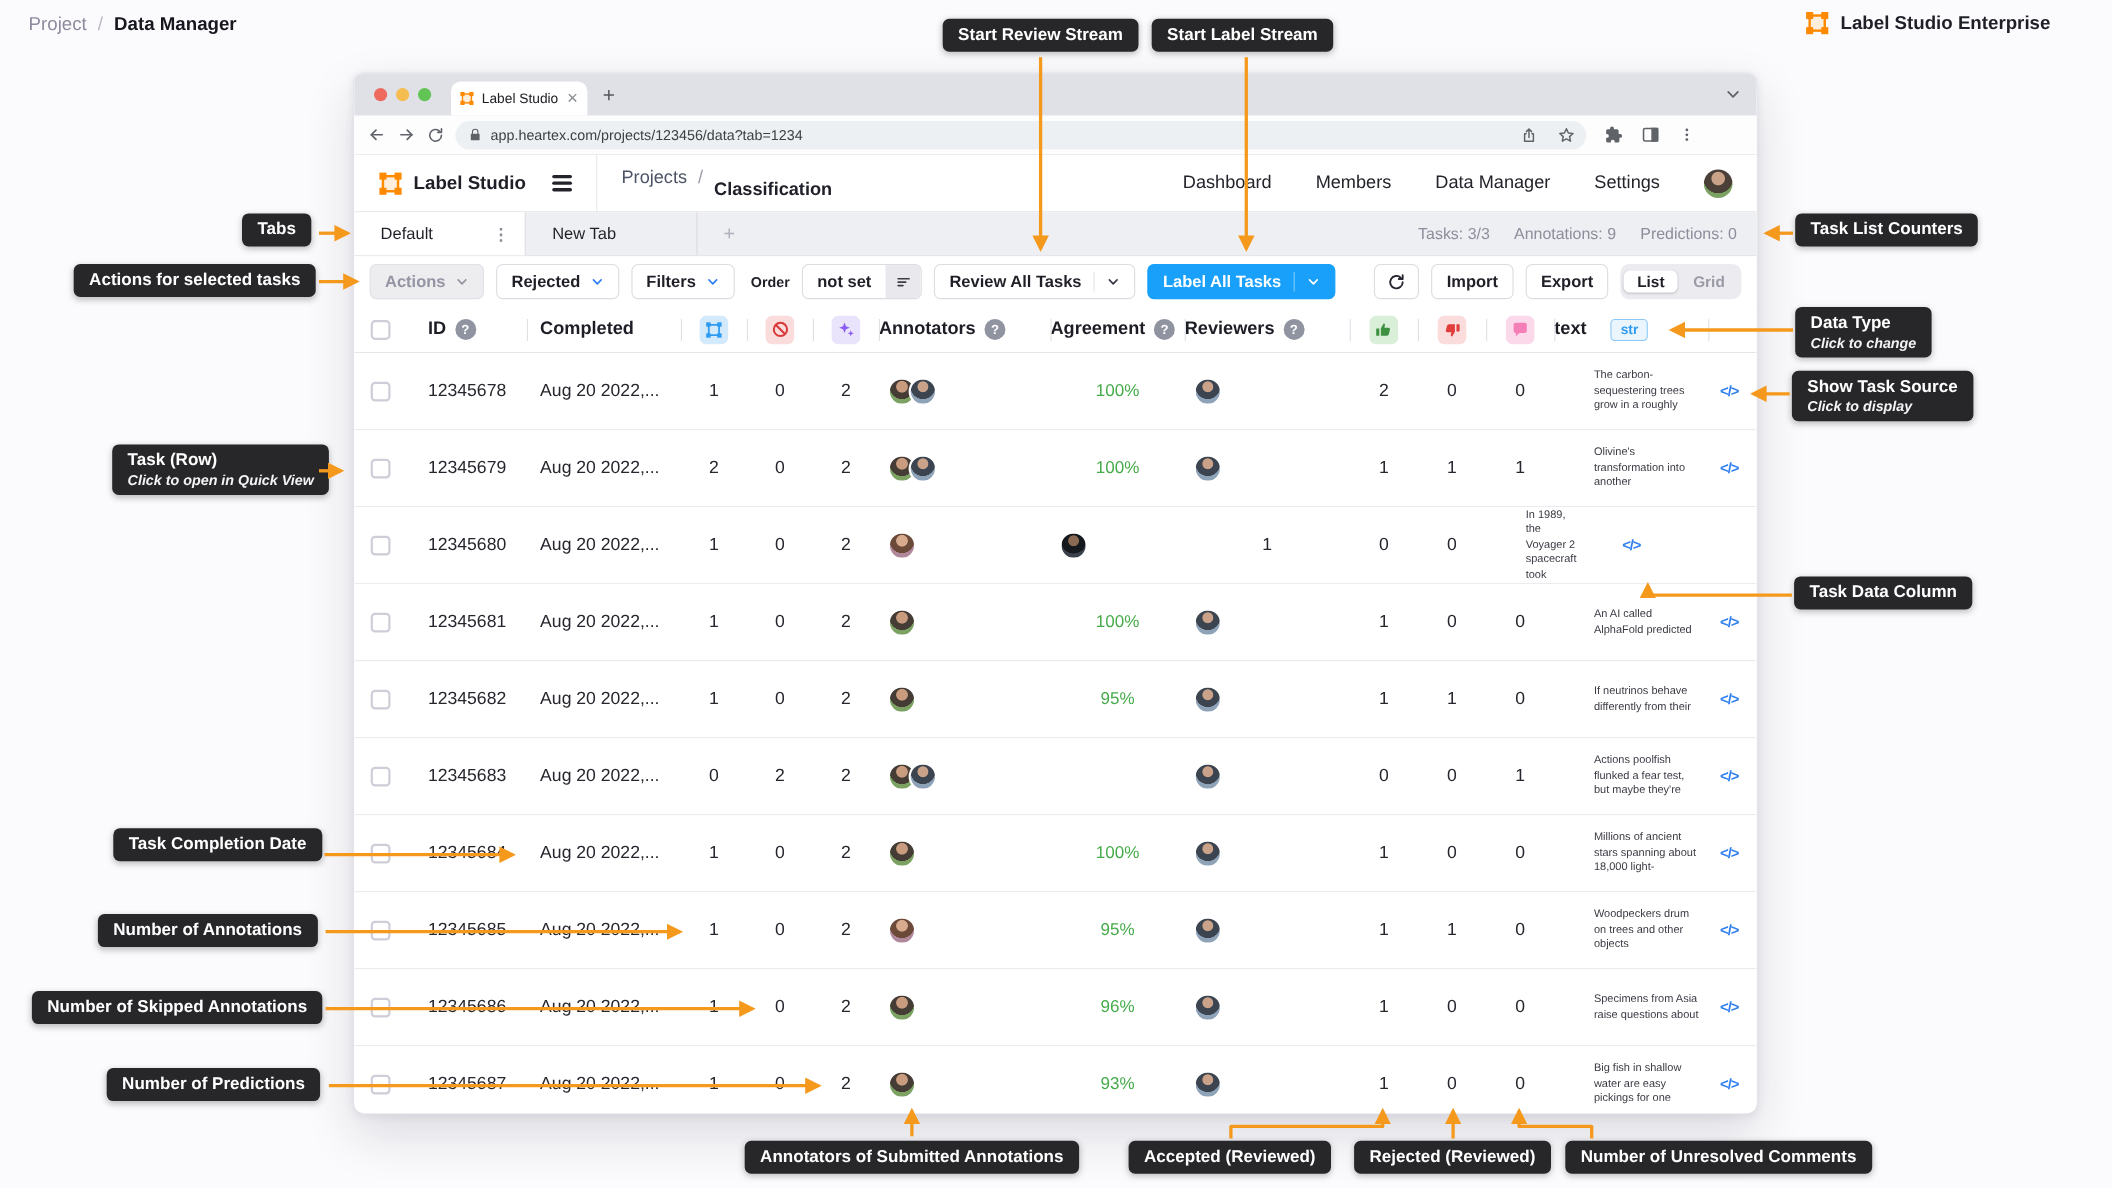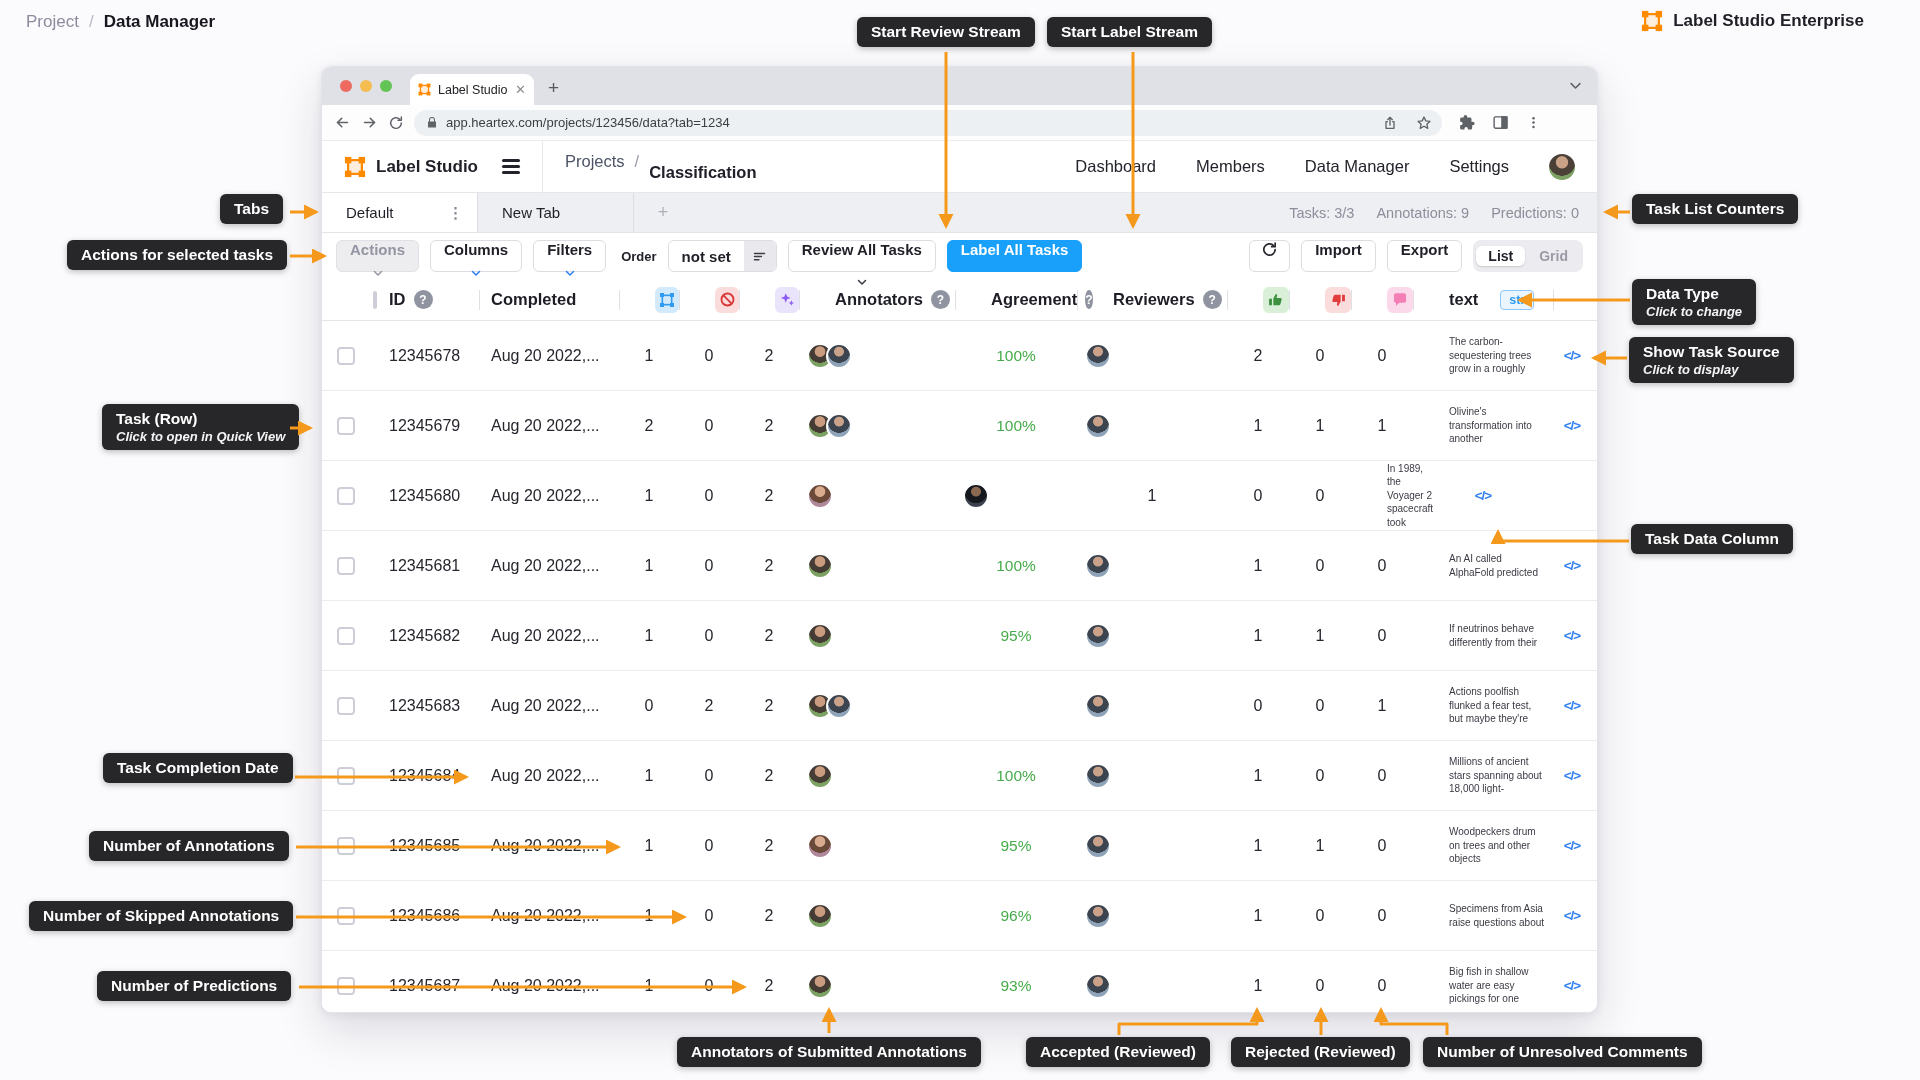--- a/index.html
+++ b/index.html
@@ -55,7 +55,7 @@
   .counters { margin-left:auto; display:flex; gap:22px; align-items:center; padding-right:18px; font-size:14.5px; color:#8d8d9c;}
   
   .toolbar { height:46px; display:flex; align-items:center; gap:11px; padding:0 14px; background:#fff;}
-  .btn { height:32px; border:1px solid #dcdce2; border-radius:6px; background:#fff; display:flex; align-items:center; gap:9px; padding:0 13px; font-size:15px; font-weight:600; color:#1f1f27;flex-direction:column;}
+  .btn { height:32px; border:1px solid #dcdce2; border-radius:6px; background:#fff; display:flex; align-items:center; gap:9px; padding:0 13px; font-size:15px; font-weight:600; color:#1f1f27;}
   .btn.disabled { background:#ededf0; color:#9494a2; border-color:#e0e0e6;}
   .chev { display:flex; align-items:center;}
   .order-label { font-size:13px; font-weight:700; margin-left:4px;}

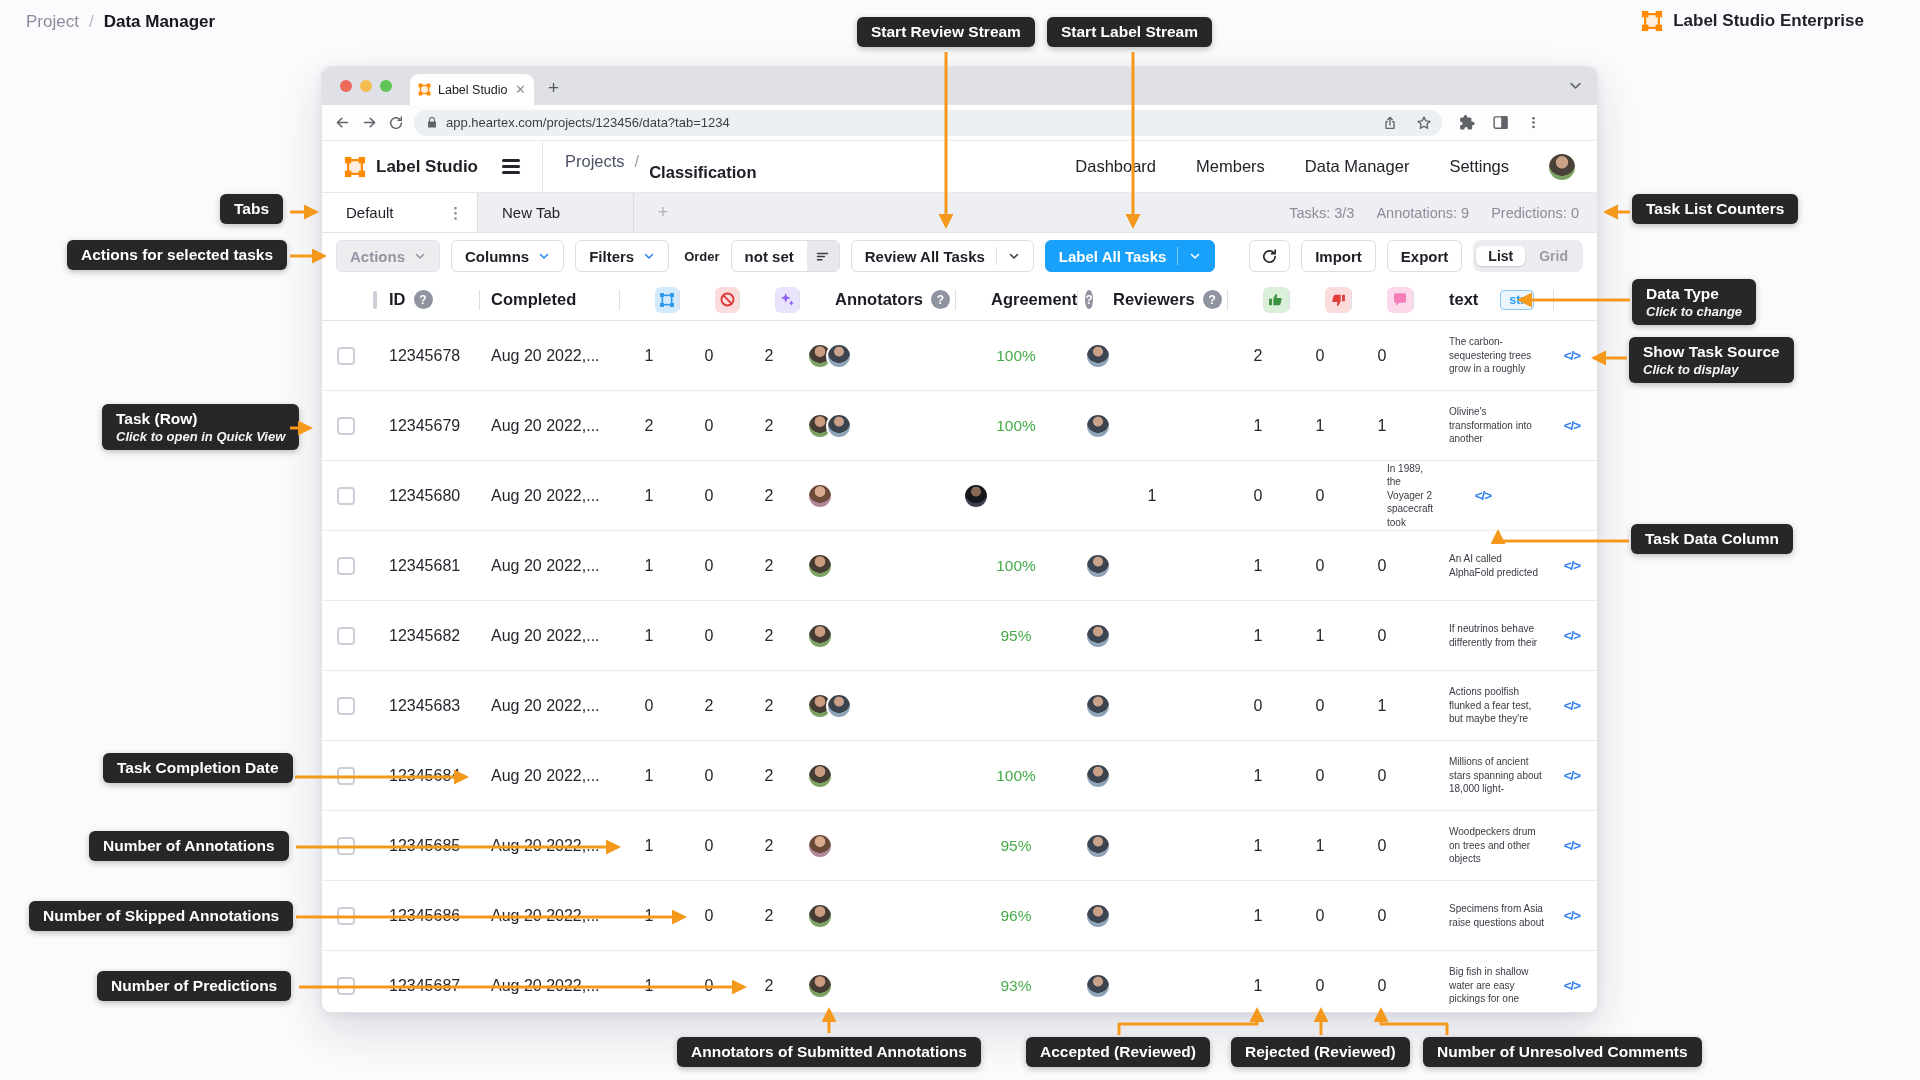--- a/index.html
+++ b/index.html
@@ -263,7 +263,7 @@
         </span>
     </div>
     <div class="btn">
-      <span>Columns</span>
+      <span>Rejected</span>
       <span class="chev" style="color:#2f7ff0">
           <svg class="icon" width="12" height="12" viewBox="0 0 24 24" fill="none" stroke="currentColor" stroke-width="3" stroke-linecap="round" stroke-linejoin="round">
             <path d="M5 9l7 7 7-7"></path>

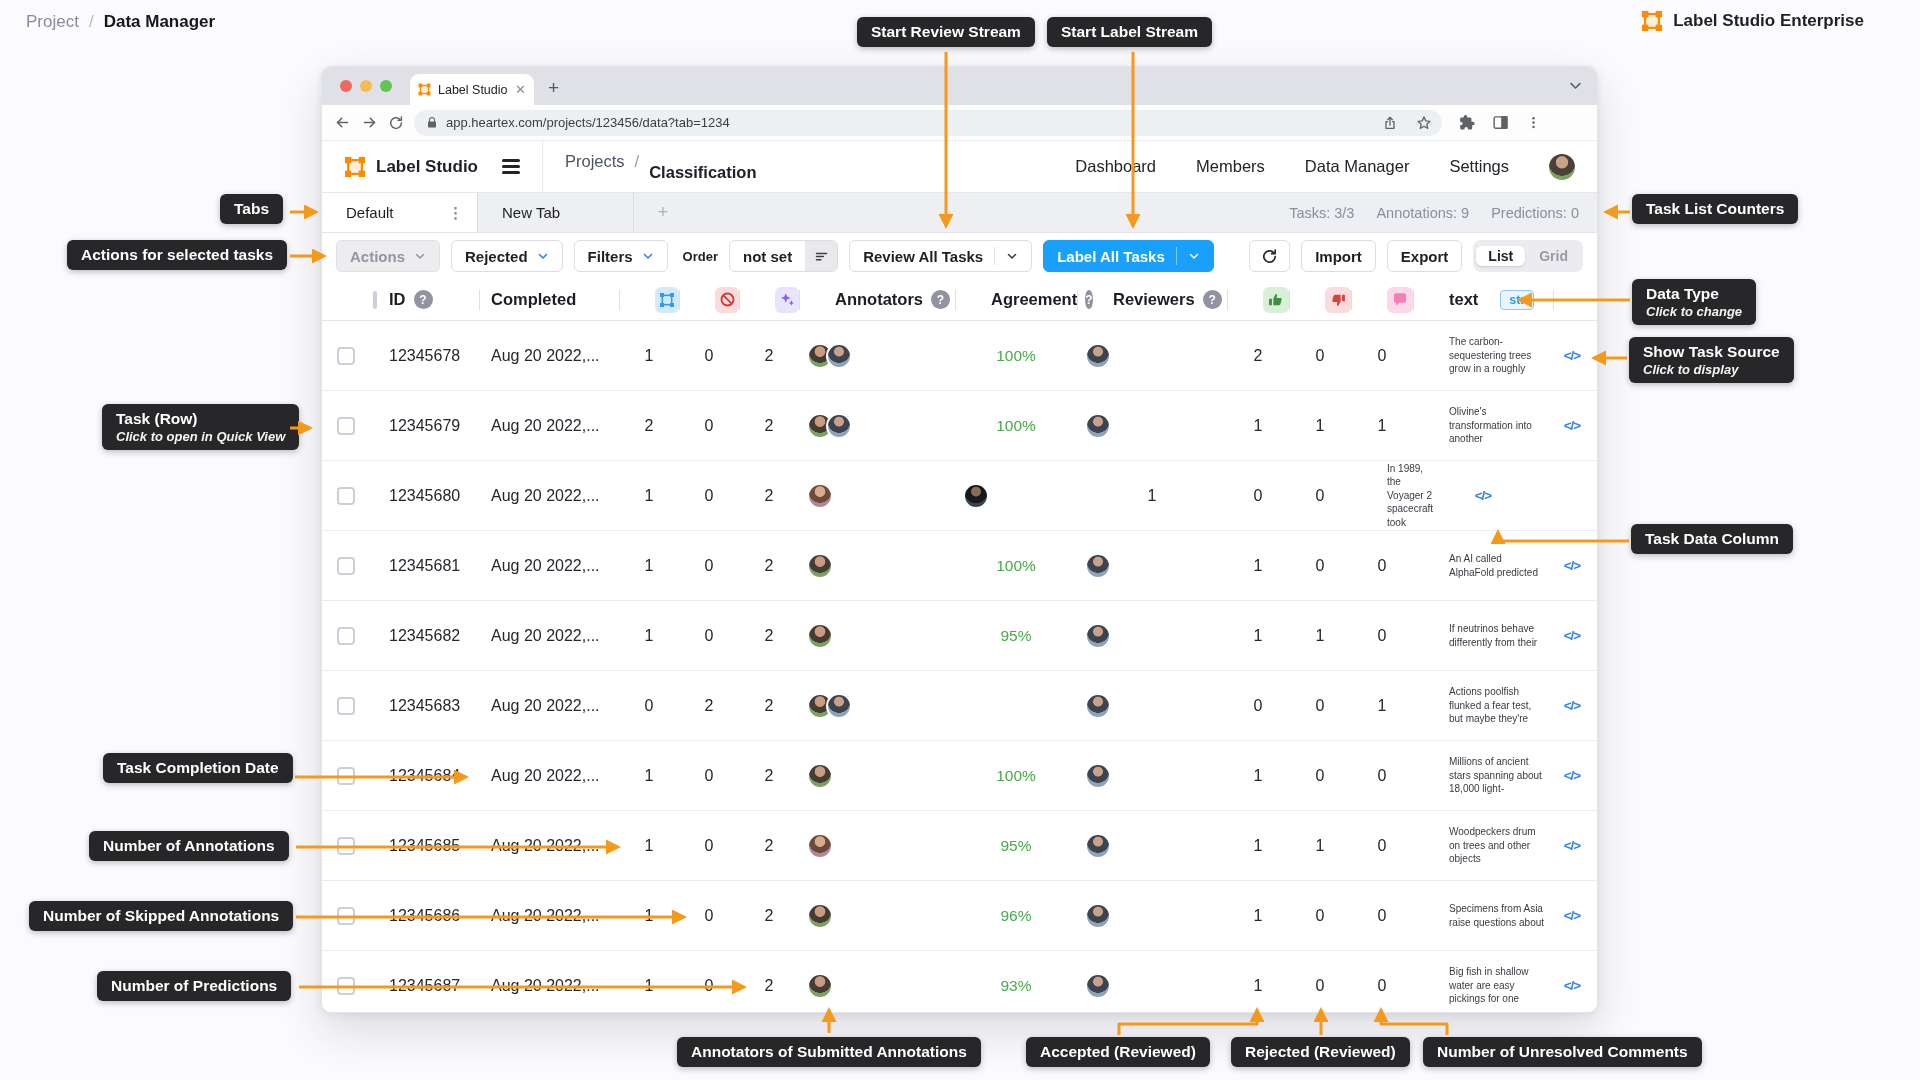--- a/index.html
+++ b/index.html
@@ -72,7 +72,7 @@
   
   .grid-cols { display:grid; grid-template-columns:46px 104px 140px 60px 60px 60px 156px 122px 150px 62px 62px 62px 140px 38px; align-items:center;}
   .thead { height:42px; padding:0 7px; border-bottom:1px solid #e4e4ea; font-size:16.5px; font-weight:700; color:#1d1d26; background:#fff;}
-  .hcell { display:flex; align-items:center; gap:8px; position:relative; height:100%;padding-left:36px;}
+  .hcell { display:flex; align-items:center; gap:8px; position:relative; height:100%;}
   .hcell.bl::before { content:""; position:absolute; left:0; top:11px; width:1px; height:20px; background:#dfe0e6;}
   .hcell.center { justify-content:center;}
   .c-id { padding-left:14px;}

